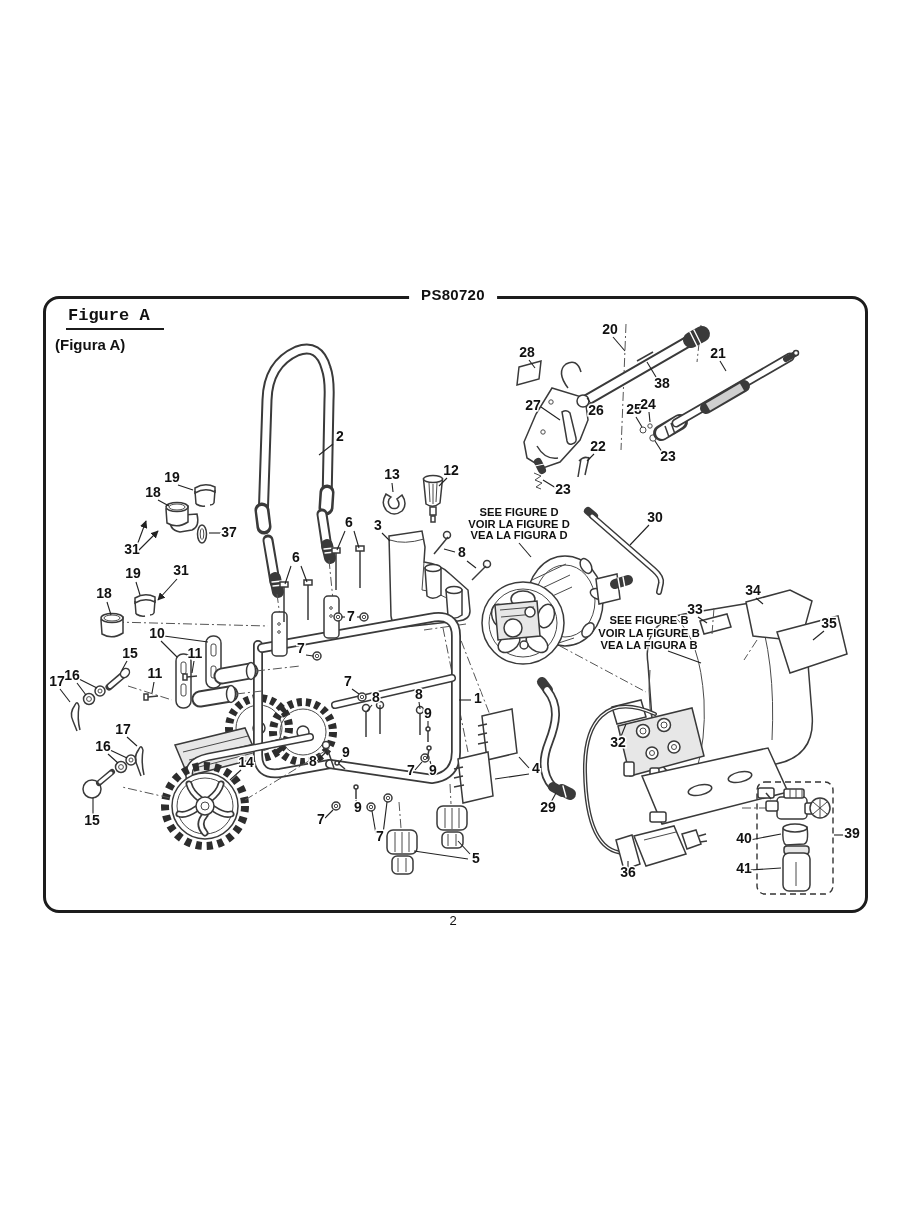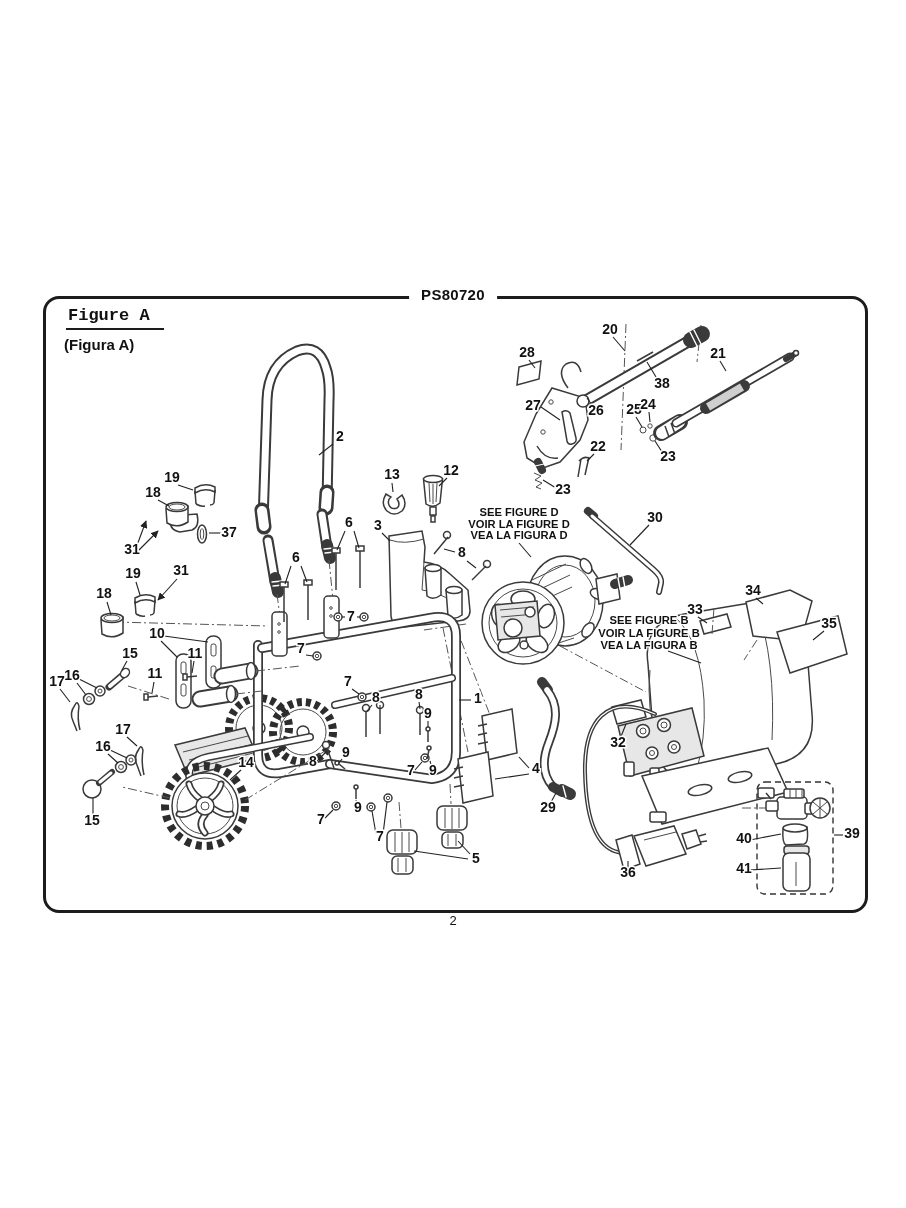--- a/index.html
+++ b/index.html
@@ -11,7 +11,7 @@
          background:#fff;padding:0 12px;font-size:15px;font-weight:bold;letter-spacing:.3px;z-index:5;}
   .fig-label{position:absolute;left:66px;top:306px;font-size:17px;font-weight:bold;
          border-bottom:2.5px solid #1c1c1c;padding:0 14px 3px 2px;z-index:5;font-family:Liberation Mono, monospace;}
-  .fig-label-alt{position:absolute;left:64px;top:336px;font-size:15px;font-weight:bold;z-index:5;}
+  .fig-label-alt{position:absolute;left:55px;top:336px;font-size:15px;font-weight:bold;z-index:5;}
   .page-num{position:absolute;left:453px;top:913px;transform:translateX(-50%);font-size:13px;z-index:5;}
   svg.art{position:absolute;left:0;top:0;z-index:3;}
   .ln{stroke:#3a3a3a;fill:none;stroke-width:1.5;}

